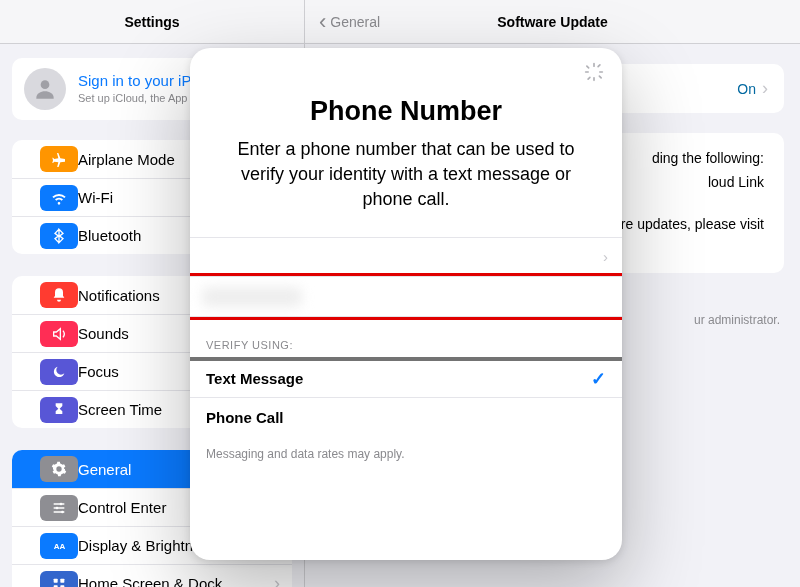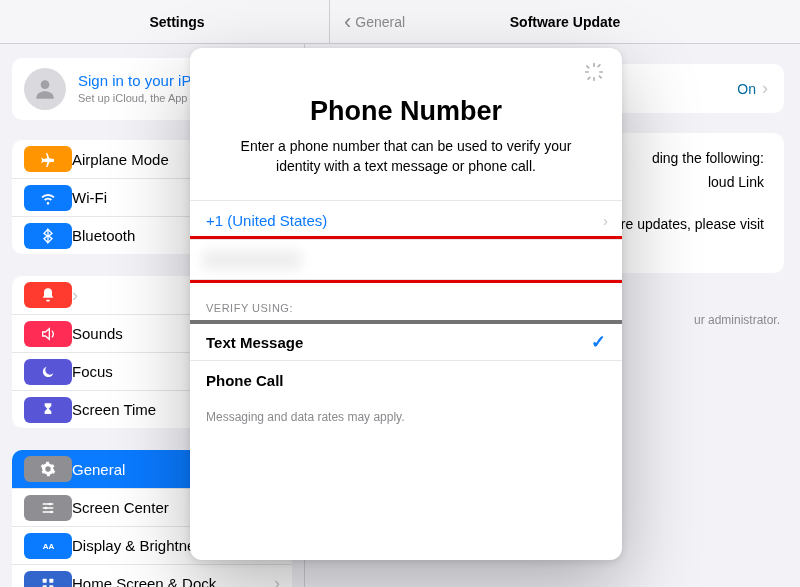--- a/index.html
+++ b/index.html
@@ -13,7 +13,7 @@
     color: #000;
   }
   
-  .topbar { display: flex; height: 44px; border-bottom: 1px solid #d0d0d4; background:#f6f6f8;padding-left:25px;}
+  .topbar { display: flex; height: 44px; border-bottom: 1px solid #d0d0d4; background:#f6f6f8;}
   .topbar .left { width: 305px; display:flex; align-items:center; justify-content:center; font-weight:600; border-right:1px solid #d0d0d4;}
   .topbar .right { flex:1; display:flex; align-items:center; position:relative; }
   .back { position:absolute; left:14px; display:flex; align-items:center; color:#8a8a8e; gap:4px;}

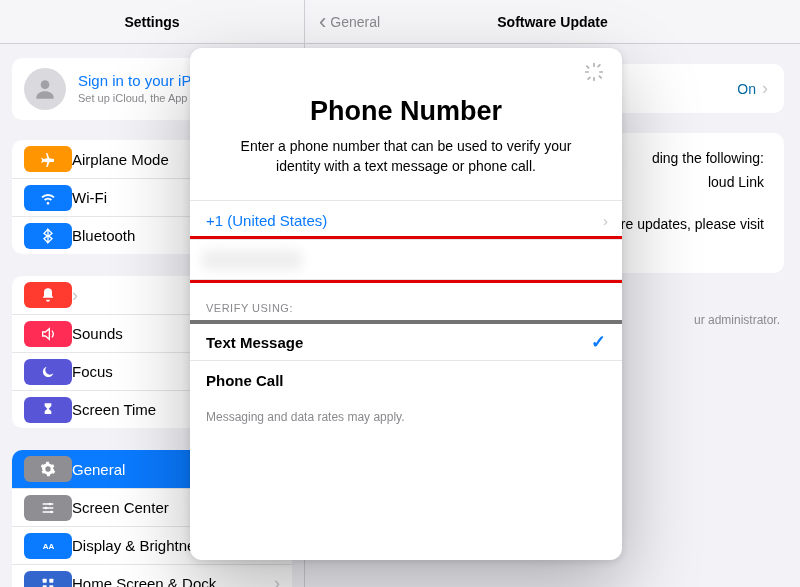--- a/index.html
+++ b/index.html
@@ -67,7 +67,7 @@
   
   .modal {
     position:absolute; left:190px; top:48px; width:432px; height:512px;
-    background:#fff; border-radius:12px;
+    background:#fff; border-radius:20px;
     box-shadow:0 30px 80px rgba(0,0,0,.28), 0 2px 8px rgba(0,0,0,.12);
     overflow:hidden;
   }

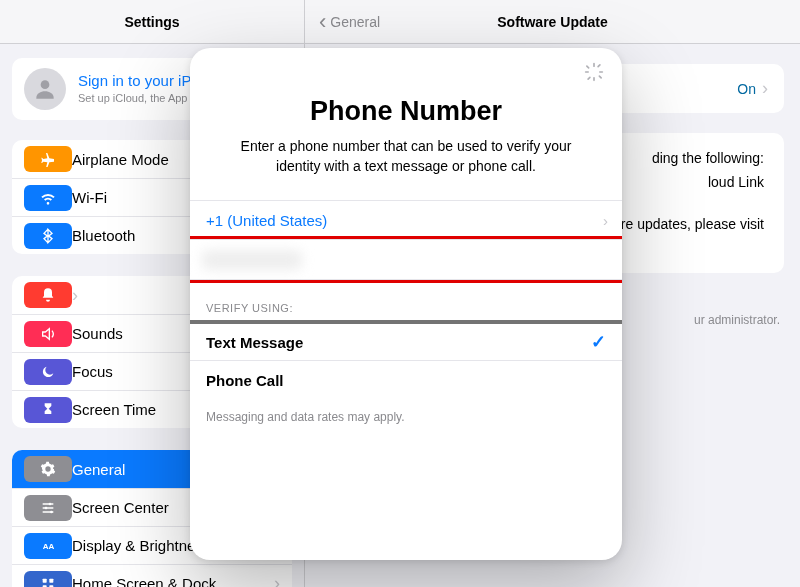--- a/index.html
+++ b/index.html
@@ -74,7 +74,7 @@
   .spinner { position:absolute; right:18px; top:14px; width:20px; height:20px; }
   .spinner svg { width:20px; height:20px; }
   .modal h1 { text-align:center; font-size:27px; font-weight:700; margin-top:48px;}
-  .modal .sub { text-align:center; font-size:14px; color:#000; padding:10px 40px 24px; line-height:1.4;}
+  .modal .sub { text-align:center; font-size:18px; color:#000; padding:10px 40px 24px; line-height:1.4;}
   .modal .country { height:40px; border-top:1px solid #e5e5ea; border-bottom:1px solid #e5e5ea; display:flex; align-items:center; padding:0 16px; color:#0a7aff; position:relative; font-size:15px;}
   .modal .country .chev { position:absolute; right:14px; color:#c7c7cc; }
   .modal .phone-input { height:40px; border-bottom:1px solid #e5e5ea; position:relative;}

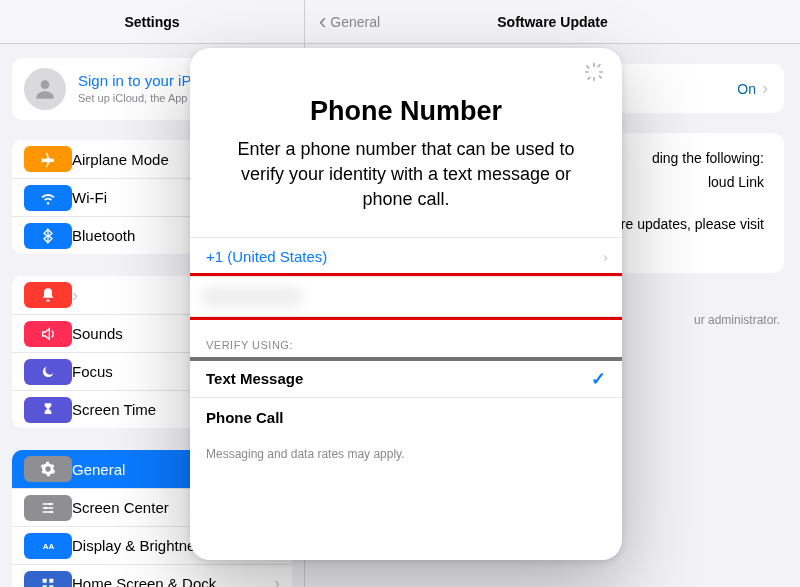--- a/index.html
+++ b/index.html
@@ -268,7 +268,6 @@
   <h1>Phone Number</h1>
   <div class="sub">Enter a phone number that can be used to verify your identity with a text message or phone call.</div>
   <div class="country">
-    <span>+1 (United States)</span>
     <span class="chev">›</span>
   </div>
   <div class="phone-input">

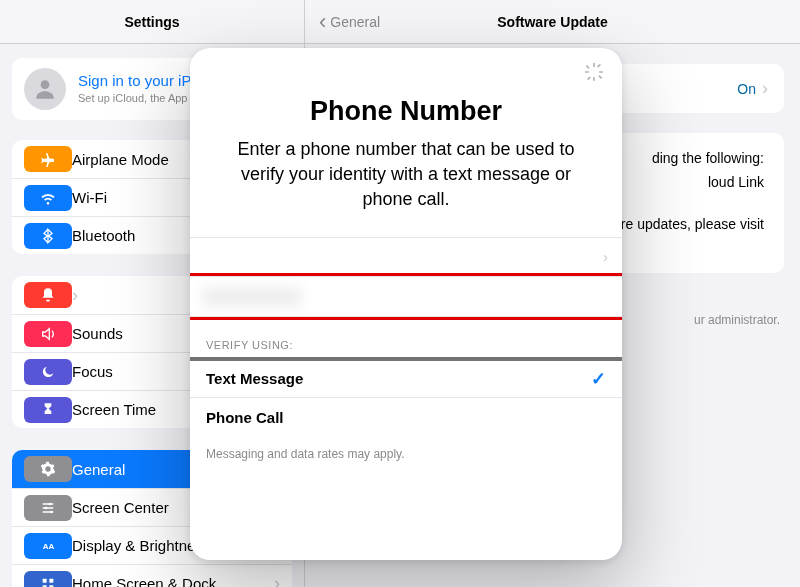--- a/index.html
+++ b/index.html
@@ -155,6 +155,7 @@
               <path d="M12 2a6 6 0 00-6 6v5l-2 3h16l-2-3V8a6 6 0 00-6-6zm0 20a3 3 0 003-3H9a3 3 0 003 3z"></path>
             </svg>
           </span>
+        <span class="label">Notifications</span>
         <span class="chev">›</span>
       </div>
       <div class="row">

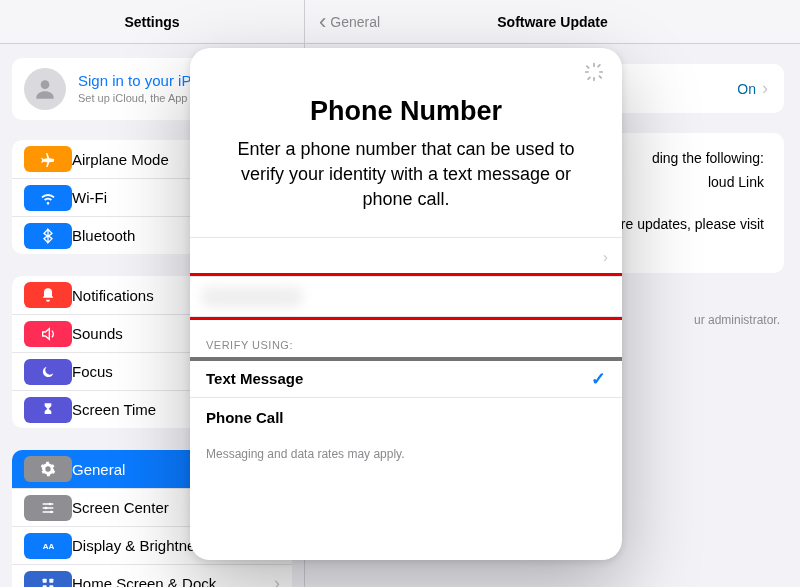--- a/index.html
+++ b/index.html
@@ -205,7 +205,7 @@
               <circle cx="17" cy="18" r="2"></circle>
             </svg>
           </span>
-        <span class="label">Screen Center</span>
+        <span class="label">Control Enter</span>
         <span class="chev">›</span>
       </div>
       <div class="row">

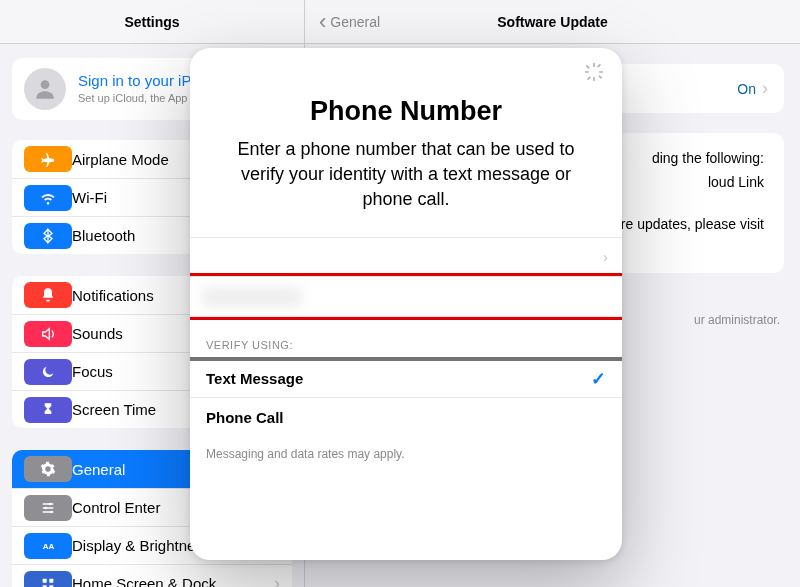--- a/index.html
+++ b/index.html
@@ -38,7 +38,7 @@
   .group { margin:0 12px 22px; background:#fff; border-radius:10px; overflow:hidden;}
   .row { display:flex; align-items:center; height:38px; padding:0 12px; gap:0; position:relative; }
   .row + .row { border-top:1px solid #e5e5ea; }
-  .row .icon { width:48px; height:26px; border-radius:6px; display:flex; align-items:center; justify-content:center; }
+  .row .icon { width:38px; height:26px; border-radius:6px; display:flex; align-items:center; justify-content:center;margin-left:16px; }
   .row .icon svg { width:16px; height:16px; fill:#fff; }
   .row .label { flex:1; font-size:15px; }
   .row .value { color:#8a8a8e; font-size:13px; margin-right:6px;}

